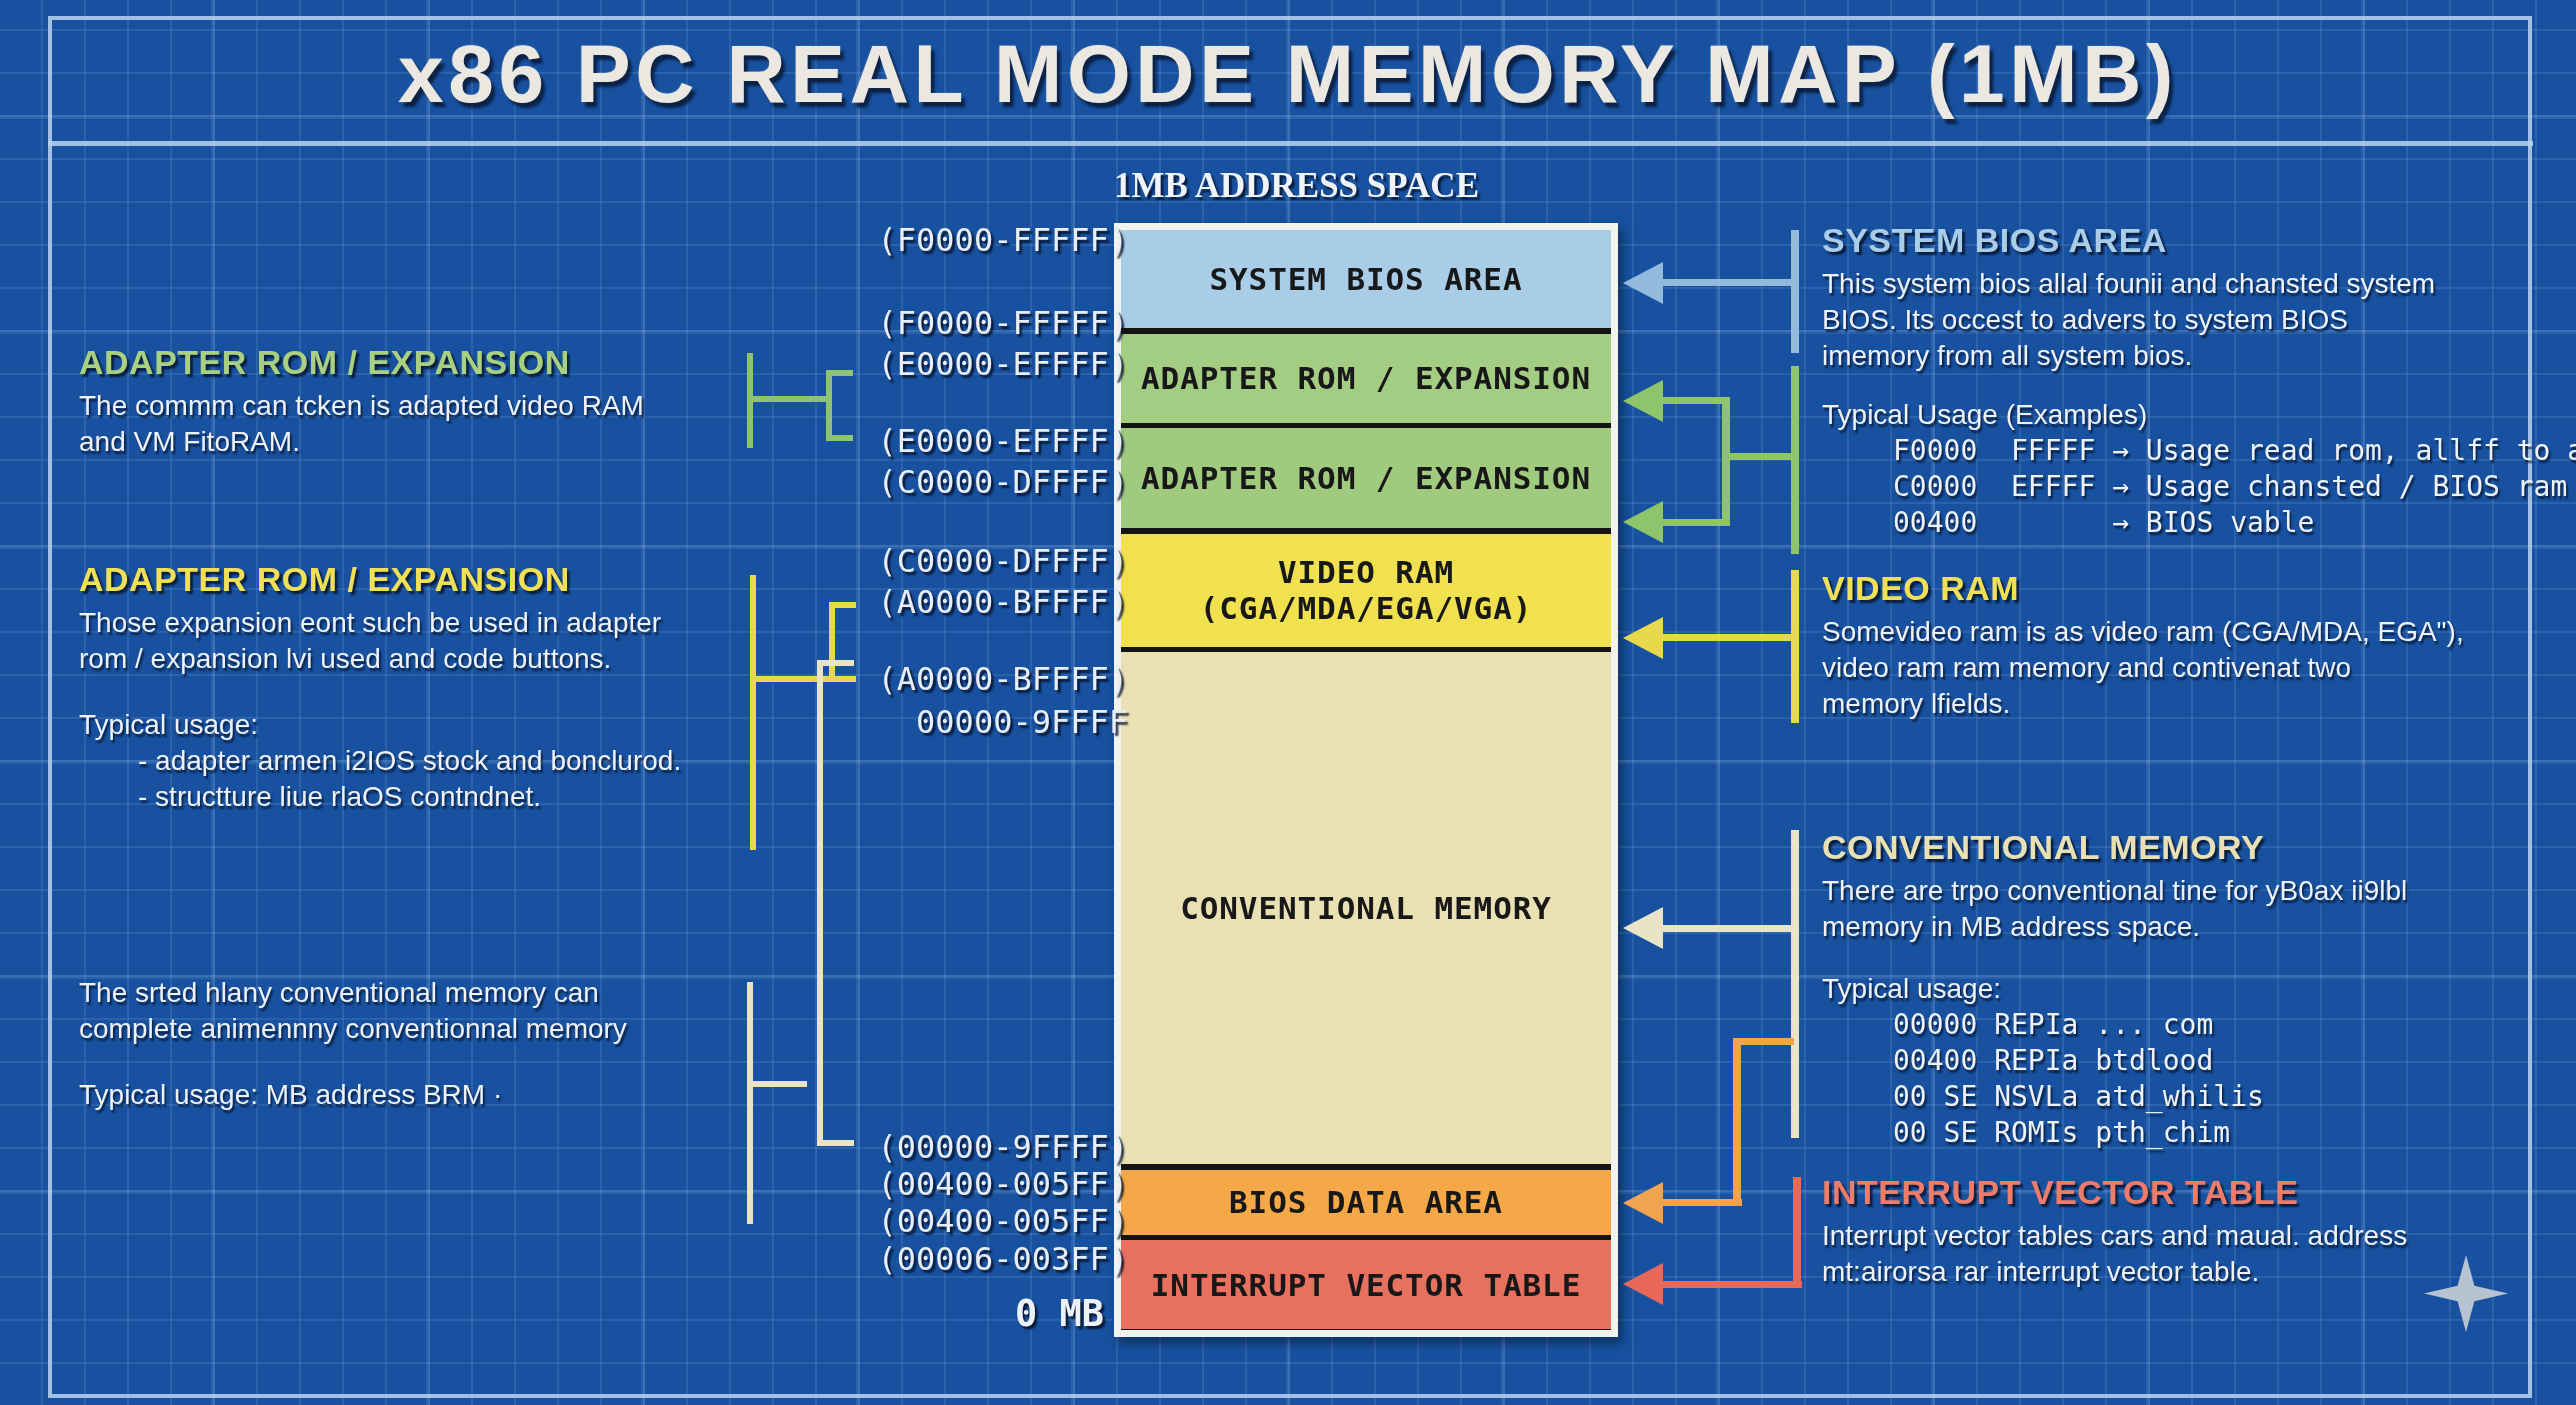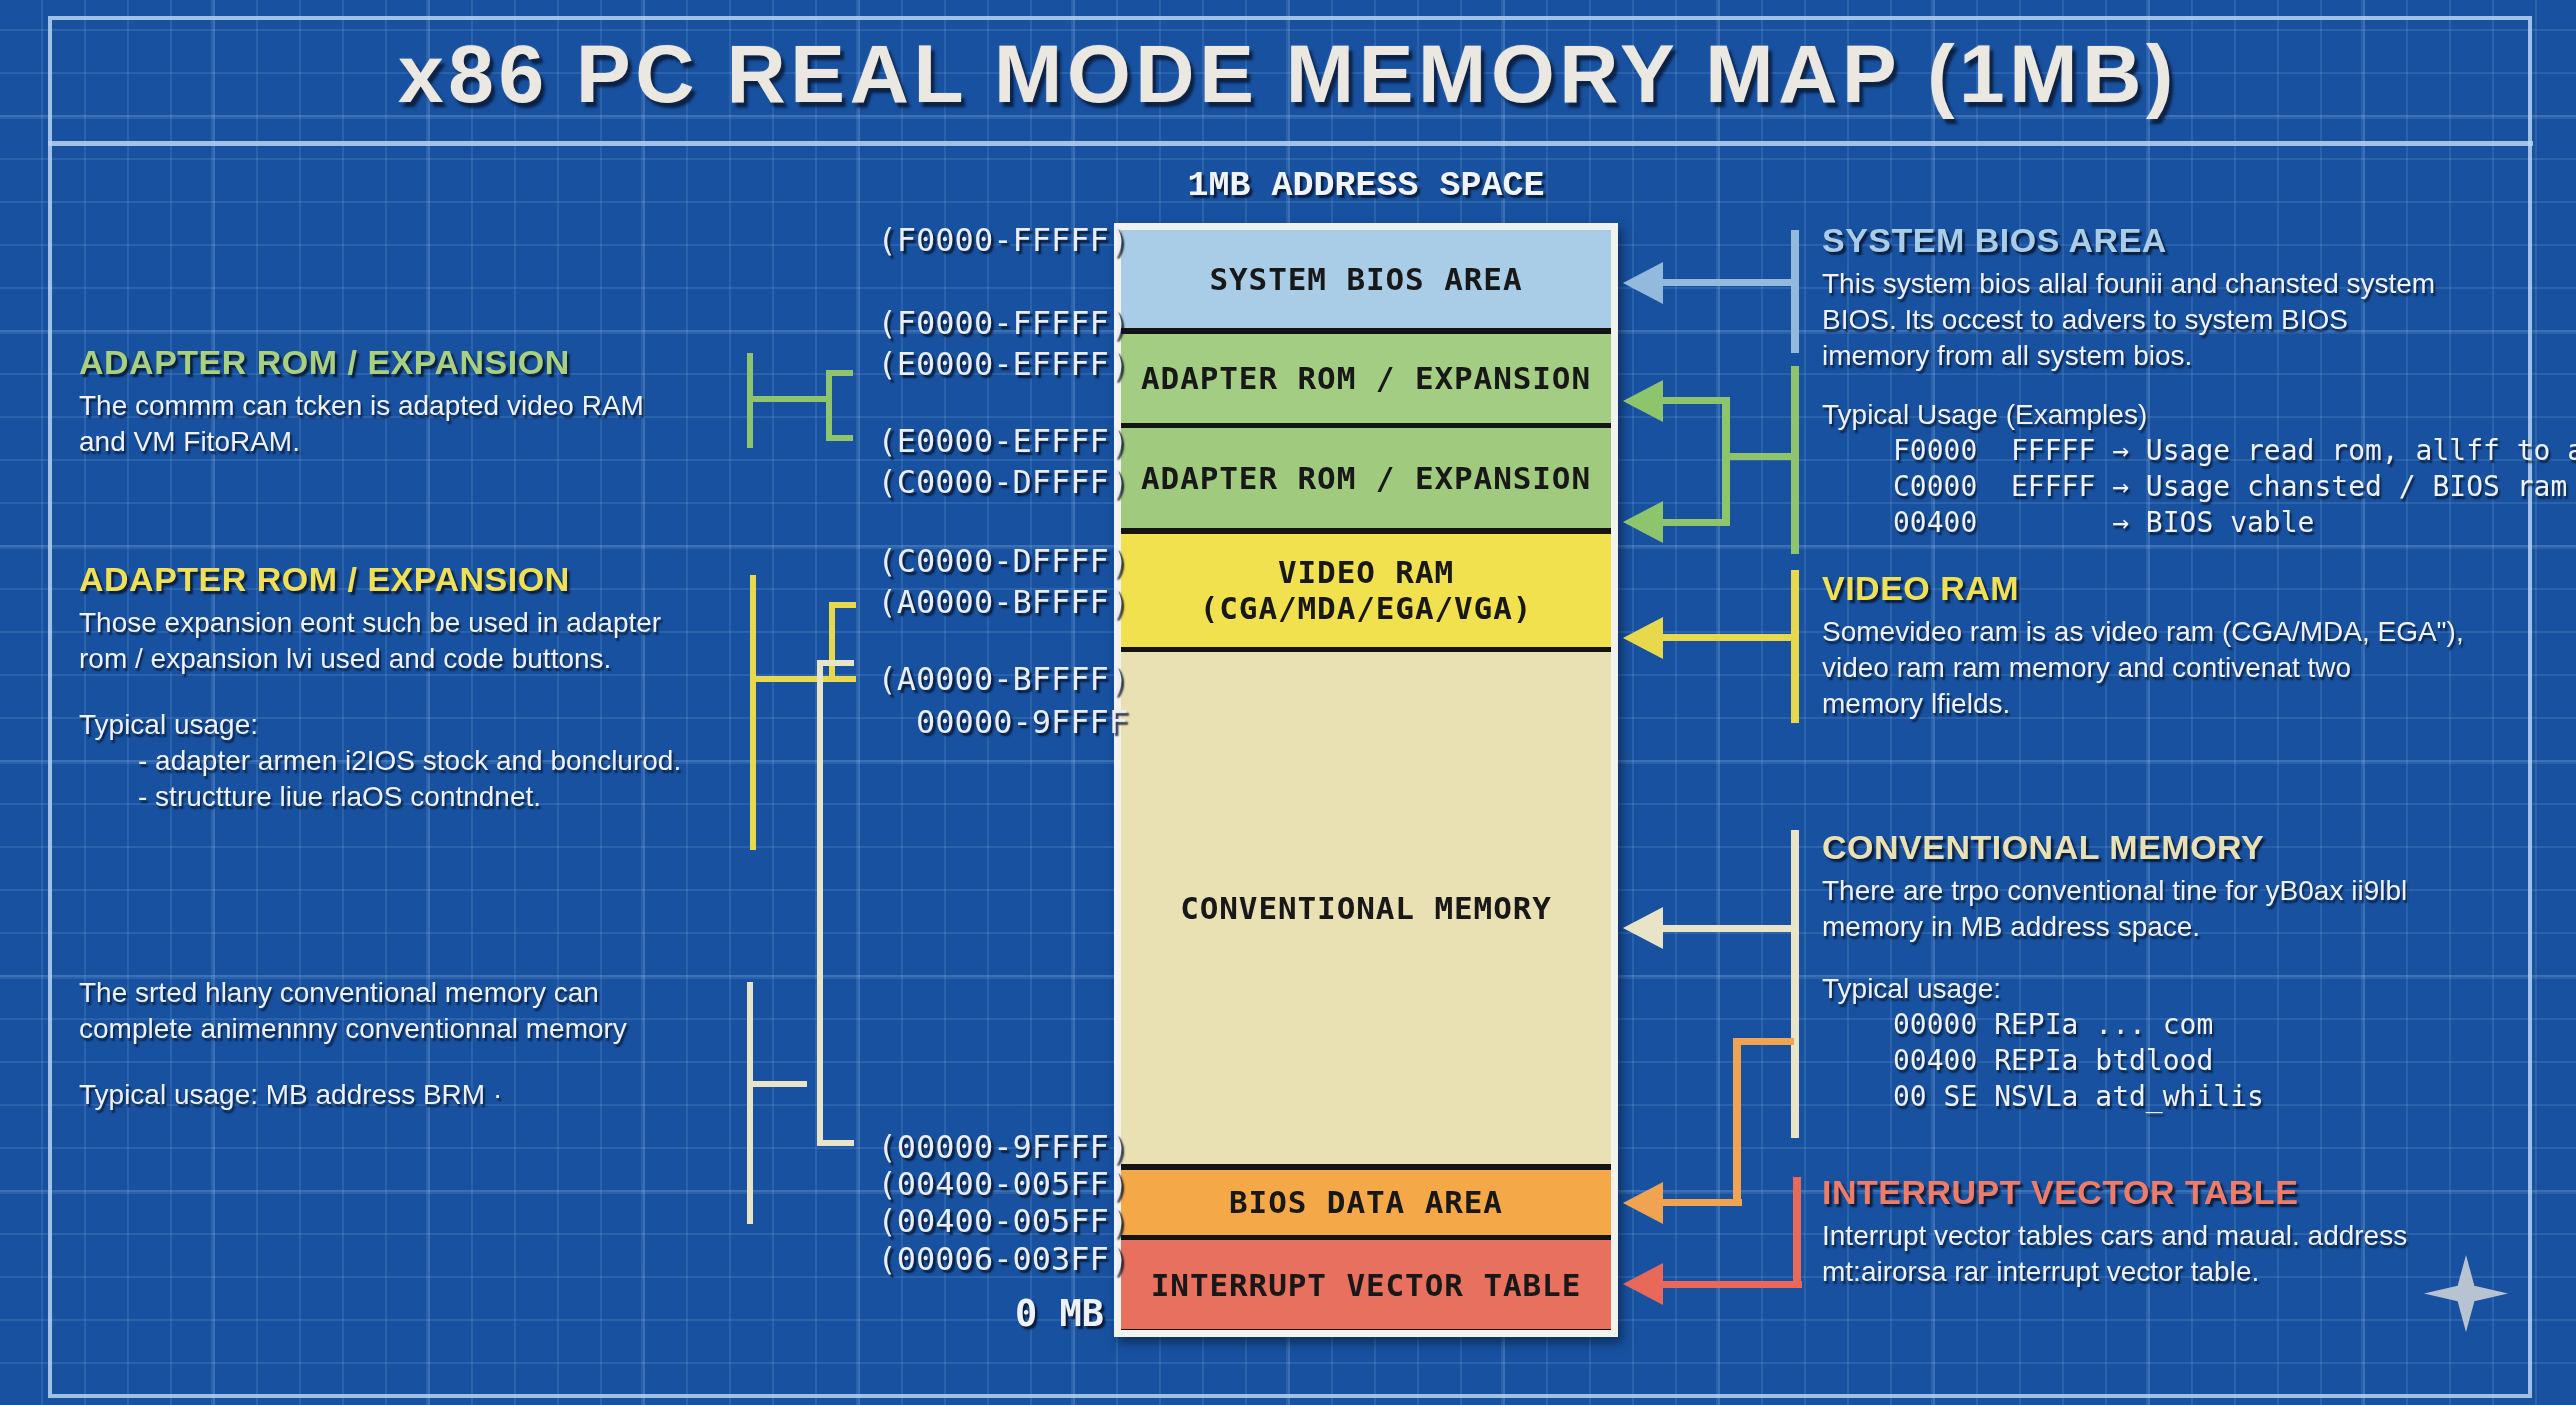--- a/index.html
+++ b/index.html
@@ -19,8 +19,8 @@
   .title{position:absolute;left:0;top:27.4px;width:2576px;text-align:center;
     font-size:82px;font-weight:bold;letter-spacing:4.6px;color:#ebe8e2;
     text-shadow:3.7px 4.6px 2.7px rgba(8,18,40,0.75), 0 0 1.8px rgba(255,255,255,0.3);}
-  .col-header{position:absolute;left:1114px;top:166px;width:504px;text-align:center;
-    font-family:Liberation Mono, monospace;font-size:35px;font-weight:bold;color:#f0f3f7;
+  .col-header{position:absolute;left:1114px;top:166px;width:504px;
+    font-family:Liberation Serif, serif;font-size:35px;font-weight:bold;color:#f0f3f7;
     text-shadow:2.7px 2.7px 1.8px rgba(8,18,40,0.8);}
   .memcol{position:absolute;left:1114px;top:223px;width:504px;height:1114px;
     background:#141414;border:7.3px solid #f3f3ee;box-sizing:border-box;

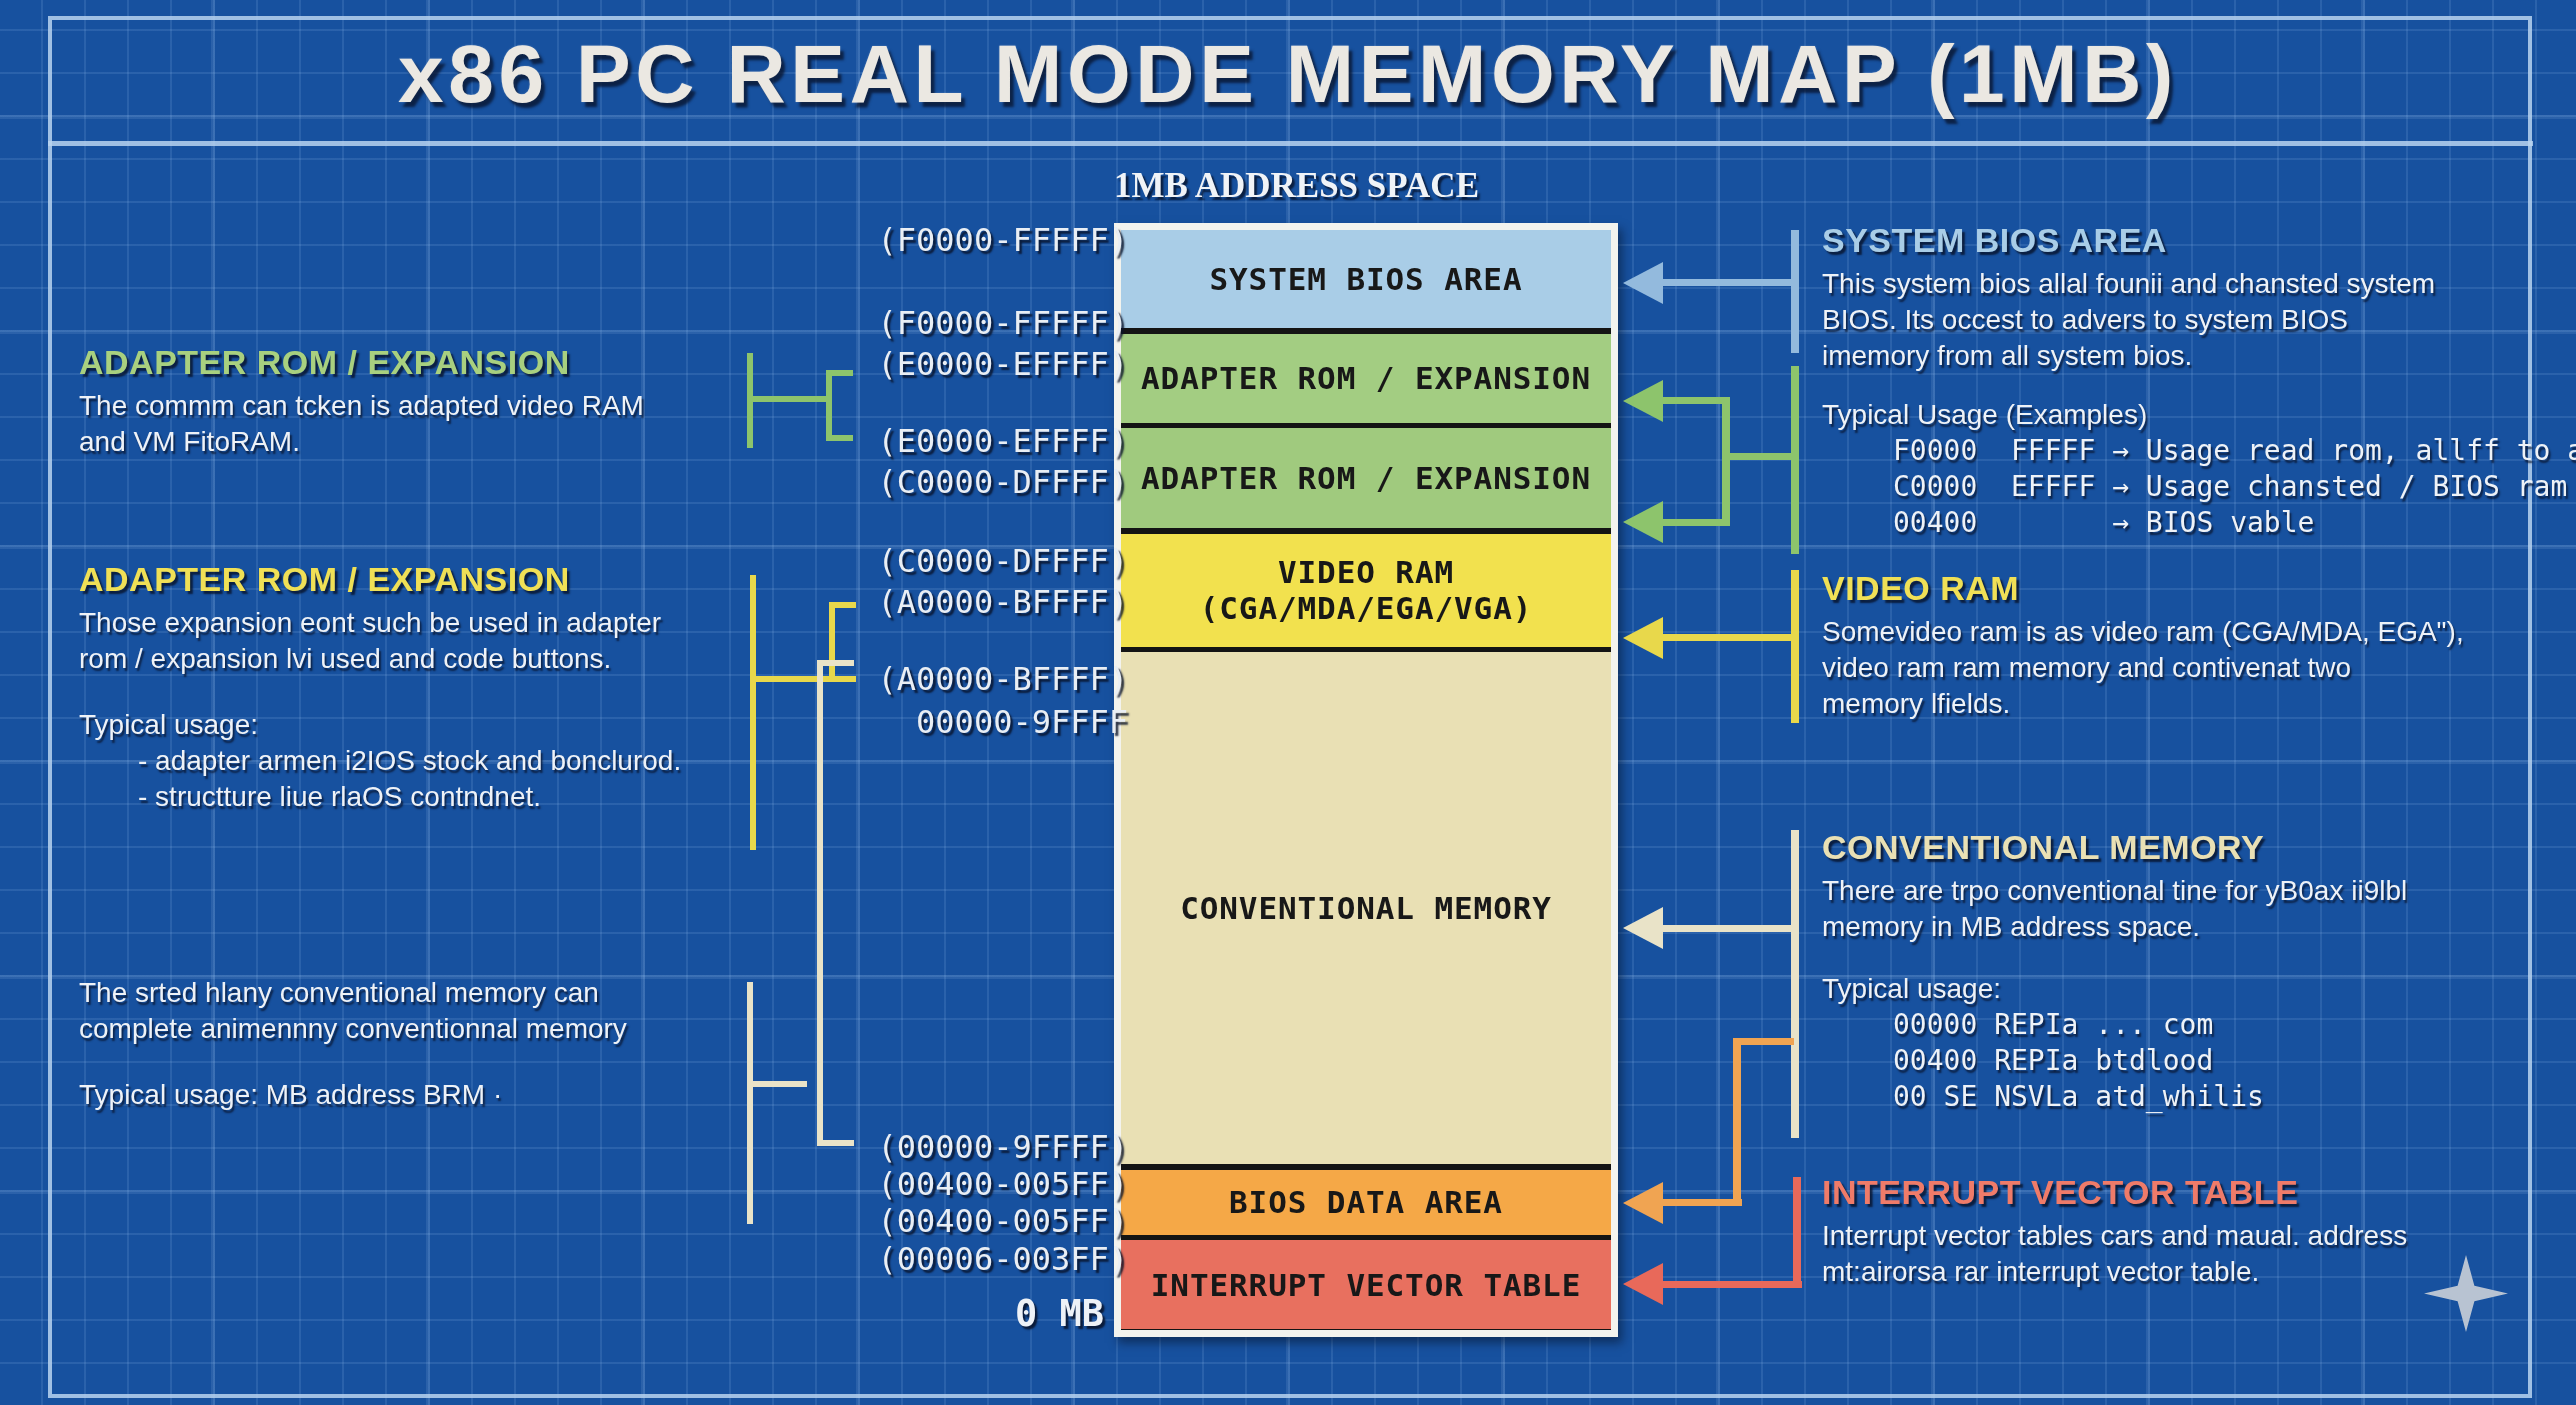--- a/index.html
+++ b/index.html
@@ -157,6 +157,7 @@
     <p class="mono">00000 REPIa ... com</p>
     <p class="mono">00400 REPIa btdlood</p>
     <p class="mono">00 SE NSVLa atd_whilis</p>
+    <p class="mono">00 SE ROMIs pth_chim</p>
   </div>
 
   <div class="ann" style="left:1822px;top:1173px;width:732px;">

